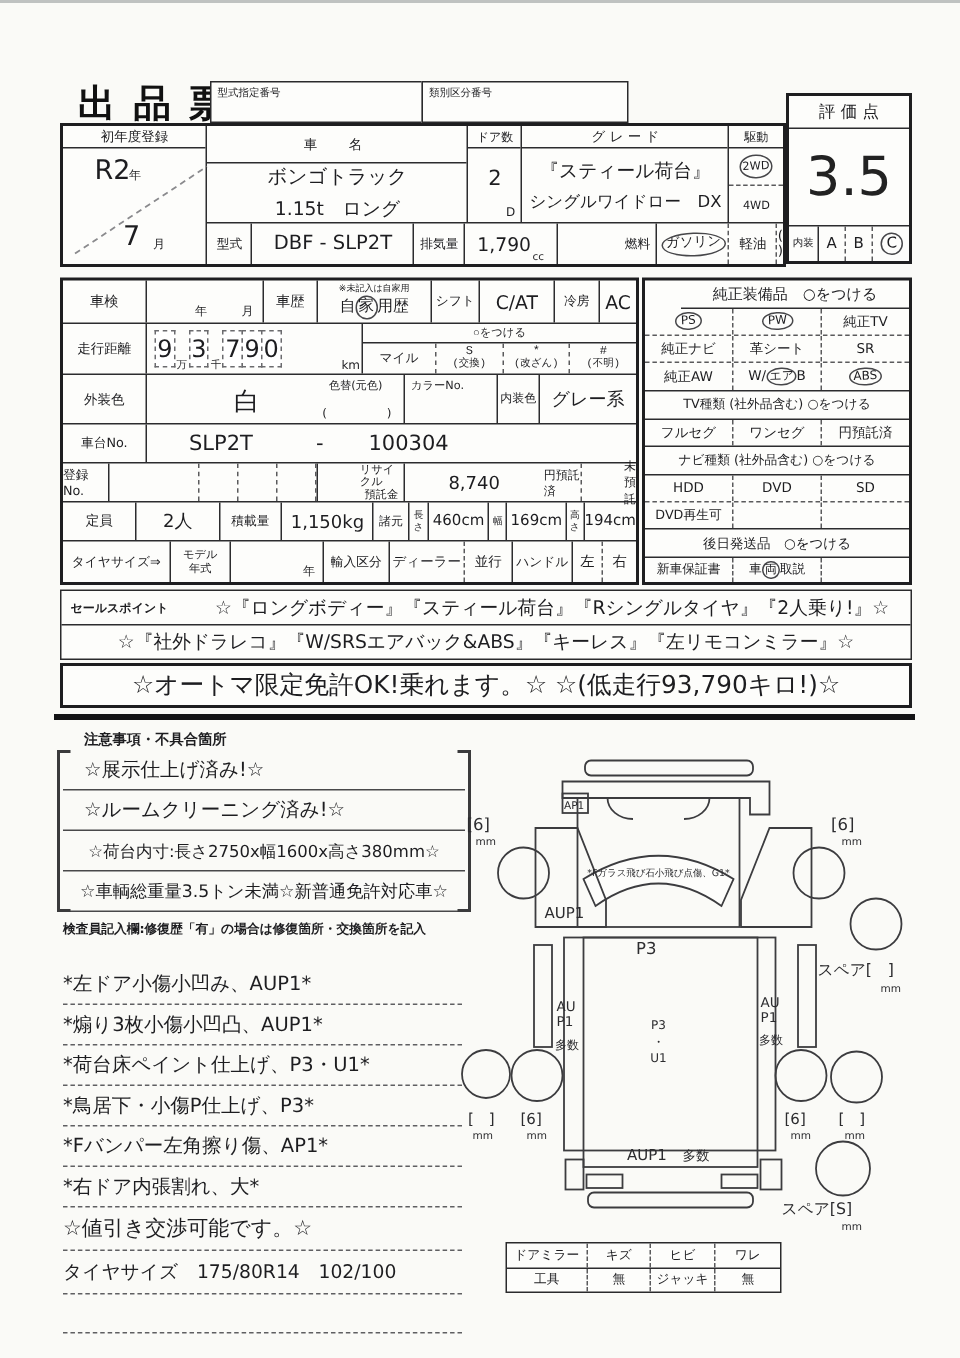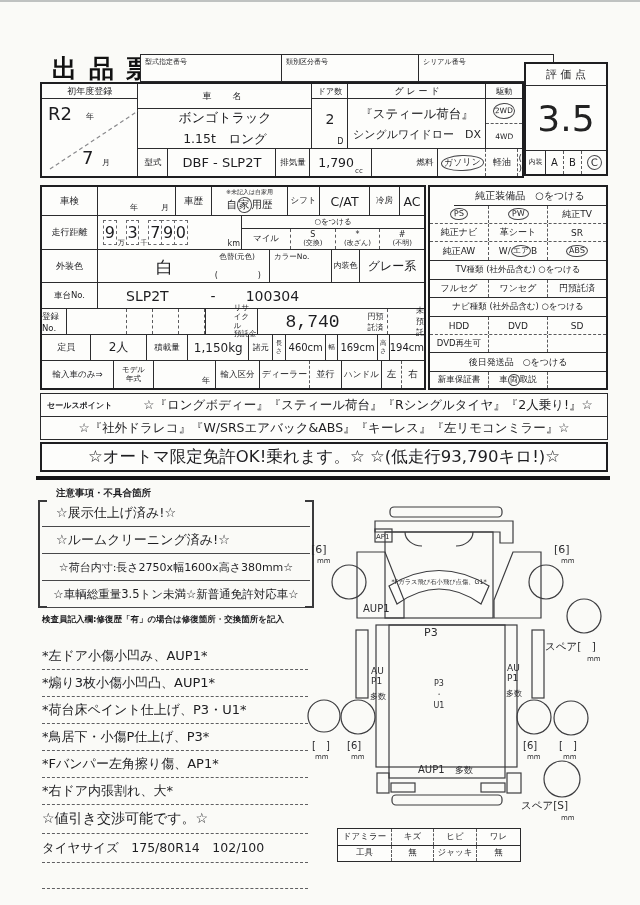--- a/index.html
+++ b/index.html
@@ -42,9 +42,6 @@
   <div class="box1" style="flex:0 0 138px;margin-left:-1px;">
     <span style="font-size:7px;display:block;padding:2px 0 0 4px;">類別区分番号</span>
   </div>
-  <div class="box1" style="flex:0 0 136px;margin-left:-1px;">
-    <span style="font-size:7px;display:block;padding:2px 0 0 4px;">シリアル番号</span>
-  </div>
 </div>
 
 <div class="abs box2 col" style="left:524px;top:62px;width:84px;height:114px;">

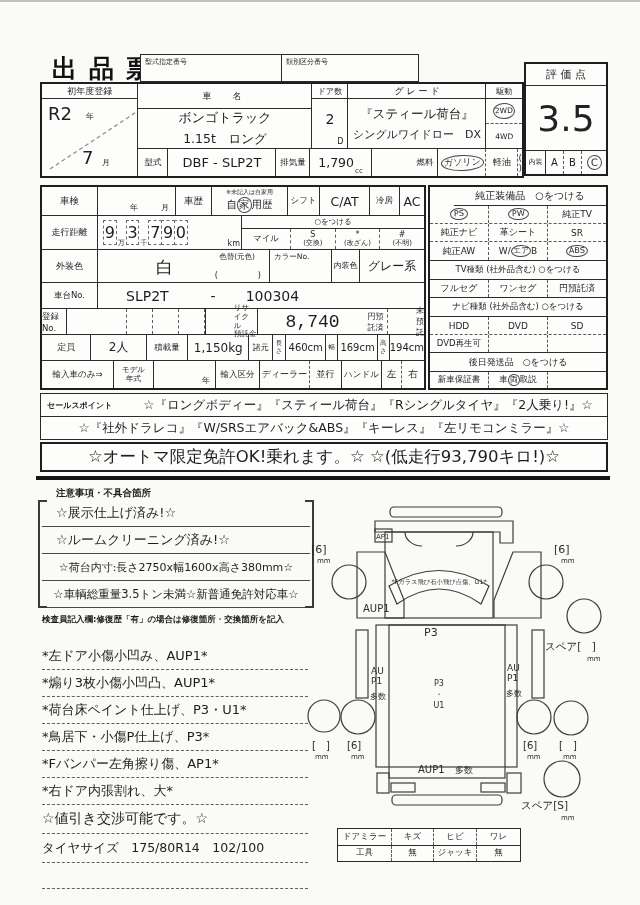--- a/index.html
+++ b/index.html
@@ -65,7 +65,7 @@
       <svg class="abs" style="left:0;top:0;" width="102" height="76">
         <line x1="8" y1="70" x2="96" y2="12" stroke="#8a8a8d" stroke-width="1.2" stroke-dasharray="4,3"></line>
       </svg>
-      <span class="abs" style="left:6px;top:4px;font-size:18px;">R2</span>
+      <span class="abs" style="left:21px;top:4px;font-size:18px;">R2</span>
       <span class="abs" style="left:44px;top:12px;font-size:8px;">年</span>
       <span class="abs" style="left:40px;top:48px;font-size:18px;">7</span>
       <span class="abs" style="left:60px;top:58px;font-size:8px;">月</span>

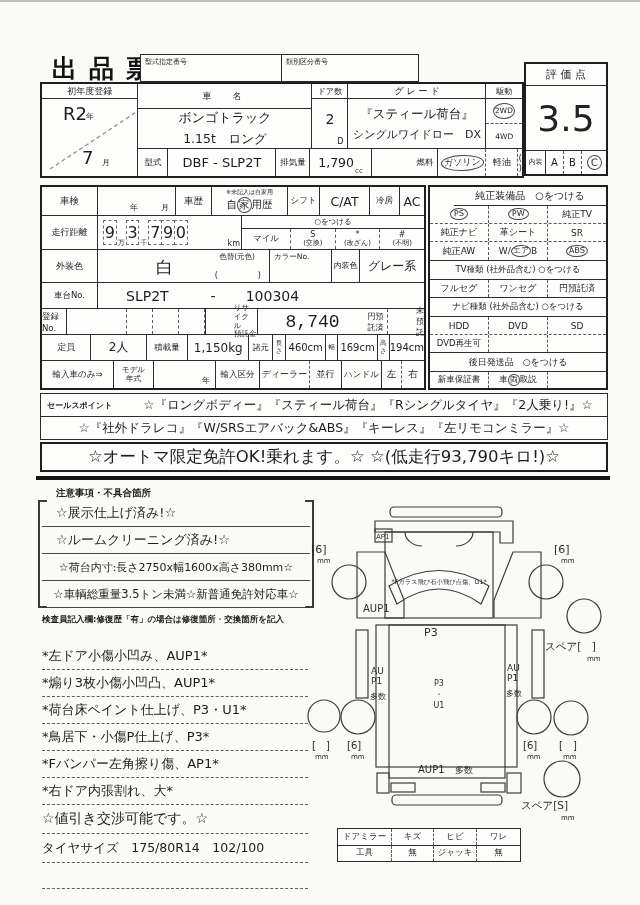--- a/index.html
+++ b/index.html
@@ -156,7 +156,7 @@
       <span class="dbox" style="margin-left:-1px;">0</span>
       <span class="sub" style="font-size:8px;margin-left:40px;">km</span>
     </div>
-    <div class="col" style="flex:1;">
+    <div class="col" style="flex:1;font-family:Liberation Mono, monospace;">
       <div class="cell" style="height:12px;font-size:7.5px;">○をつける</div>
       <div class="row bt" style="flex:1;">
         <div class="cell brd" style="flex:1.1;font-size:8.5px;">マイル</div>

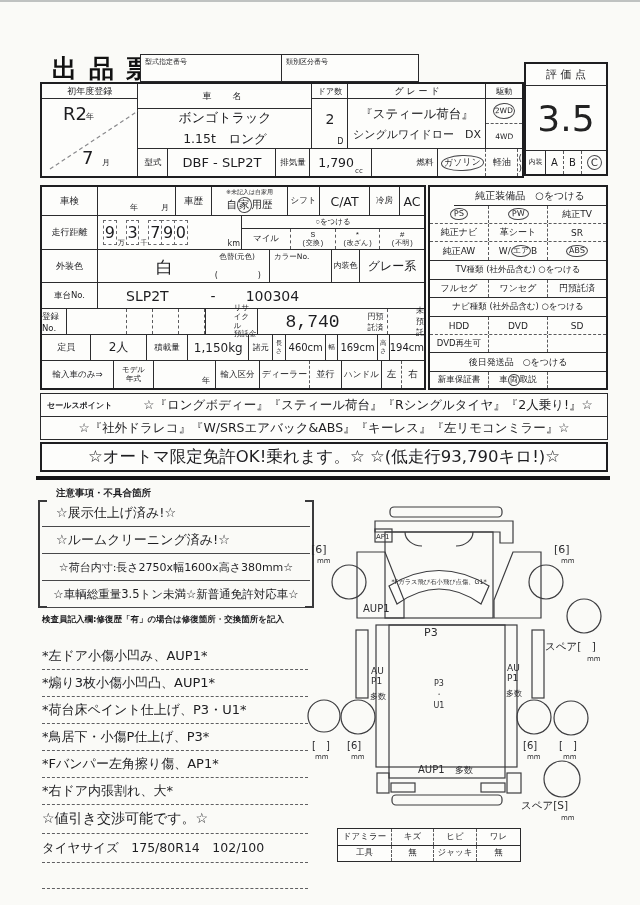--- a/index.html
+++ b/index.html
@@ -211,7 +211,7 @@
       <span style="font-size:7.5px;">リサイクル</span>
         <span style="font-size:7.5px;">預託金</span>
     </div>
-    <div class="cell" style="width:68px;font-size:18px;font-family:Liberation Mono, monospace;">8,740</div>
+    <div class="cell" style="width:68px;font-size:12px;">8,740</div>
     <div class="cell brd" style="width:46px;font-size:8px;">円預託済</div>
     <div class="cell" style="flex:1;font-size:8px;">未預託</div>
   </div>

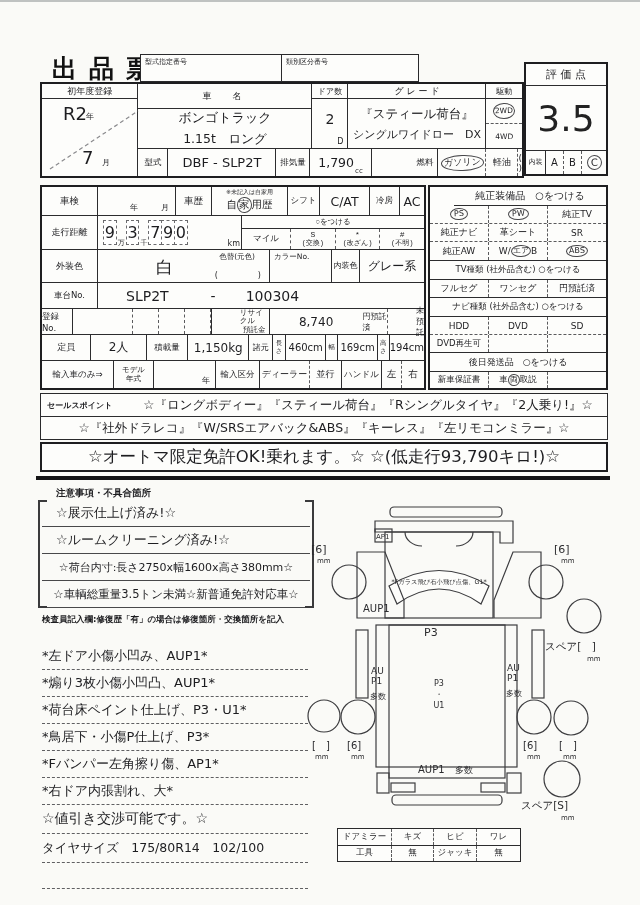--- a/index.html
+++ b/index.html
@@ -231,7 +231,7 @@
   </div>
 
   <div class="row" style="flex:1;">
-    <div class="cell br" style="width:72px;font-size:8.5px;">輸入車のみ⇒</div>
+    <div class="cell br" style="width:72px;font-size:8.5px;">タイヤサイズ⇒</div>
     <div class="cell col br" style="width:40px;line-height:1.15;">
       <span style="font-size:7.5px;">モデル</span>
         <span style="font-size:7.5px;">年式</span>

